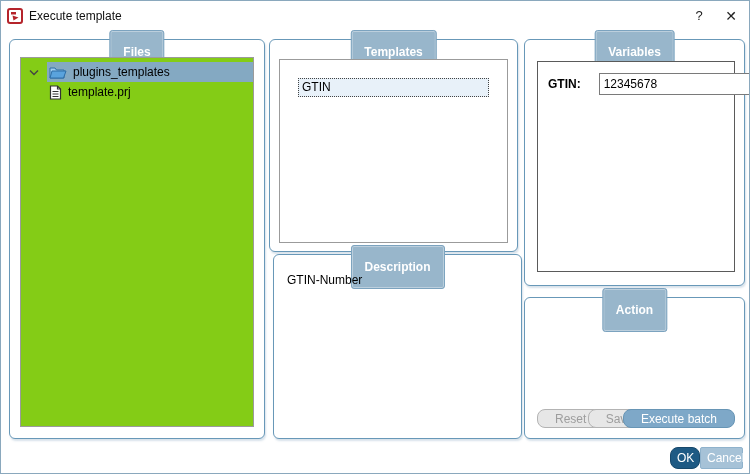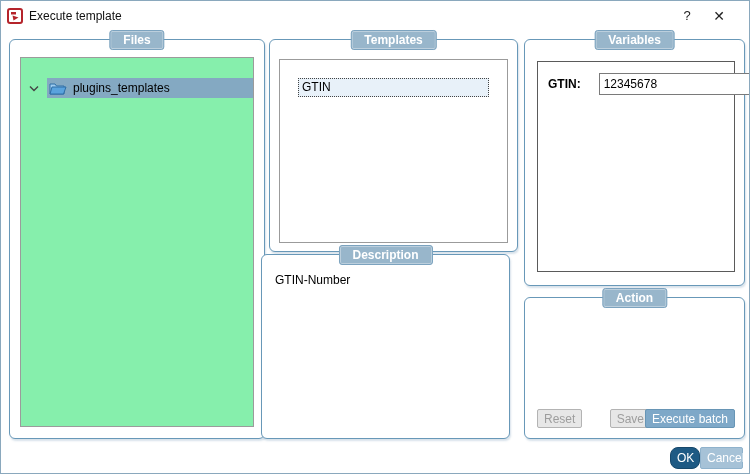--- a/index.html
+++ b/index.html
@@ -7,7 +7,7 @@
     border:1px solid #8aa8bd;box-sizing:border-box;
     font-family:"Liberation Sans",sans-serif;font-size:12px;color:#000;overflow:hidden;}
   
-  .titlebar{position:absolute;left:0;top:0;right:12px;height:30px;background:#fff;}
+  .titlebar{position:absolute;left:0;top:0;right:0;height:30px;background:#fff;}
   .app-icon{position:absolute;left:6px;top:7px;width:16px;height:16px;}
   .title-text{position:absolute;left:28px;top:8px;font-size:12px;color:#111;}
   .tb-btn{position:absolute;top:4px;width:28px;height:22px;text-align:center;line-height:22px;

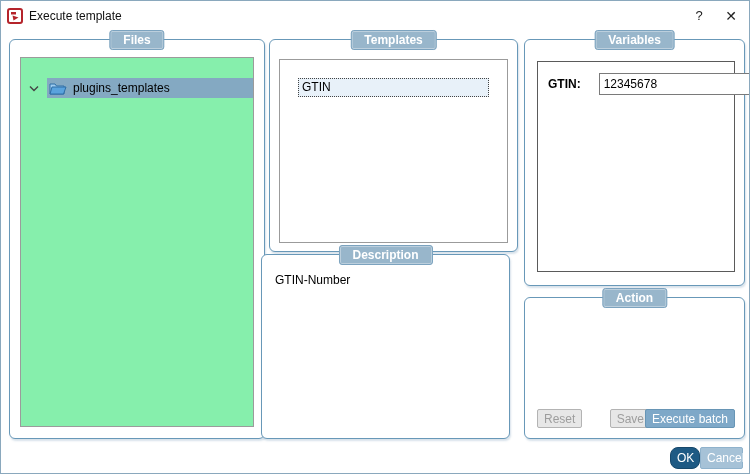--- a/index.html
+++ b/index.html
@@ -19,7 +19,7 @@
     box-shadow:1px 2px 2px rgba(140,170,195,.35);}
   .badge{position:absolute;top:-10px;left:50%;transform:translateX(-50%);
     background:#98b6cb;border:1px solid #7ca3bf;border-radius:3px;color:#fff;
-    font-weight:bold;font-size:12px;line-height:14px;padding:2px 13px;white-space:nowrap;
+    font-weight:bold;font-size:12px;line-height:14px;padding:14px 13px;white-space:nowrap;
     box-shadow:inset 0 0 0 1px rgba(255,255,255,.35);}
   .g-files{left:8px;top:38px;width:254px;height:398px;}
   .g-templates{left:268px;top:38px;width:247px;height:211px;}

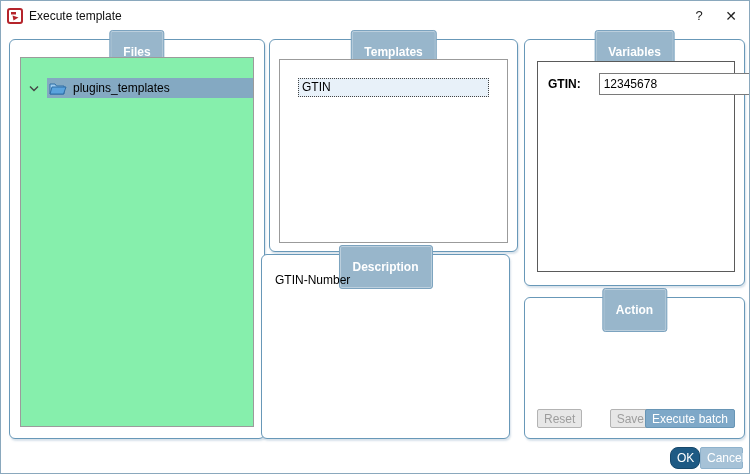--- a/index.html
+++ b/index.html
@@ -28,7 +28,7 @@
   .g-action{left:523px;top:296px;width:219px;height:140px;}
   
   .tree{position:absolute;left:10px;top:17px;right:10px;bottom:11px;border:1px solid #9b9b9b;
-    background:#86efac;padding-top:20px;overflow:hidden;}
+    background:#84cc16;padding-top:4px;overflow:hidden;}
   .tree-row{height:20px;display:flex;align-items:center;}
   .twisty{width:26px;display:flex;justify-content:center;align-items:center;flex:0 0 26px;}
   .tree-sel{flex:1;display:flex;align-items:center;height:20px;background:#84a9c2;}

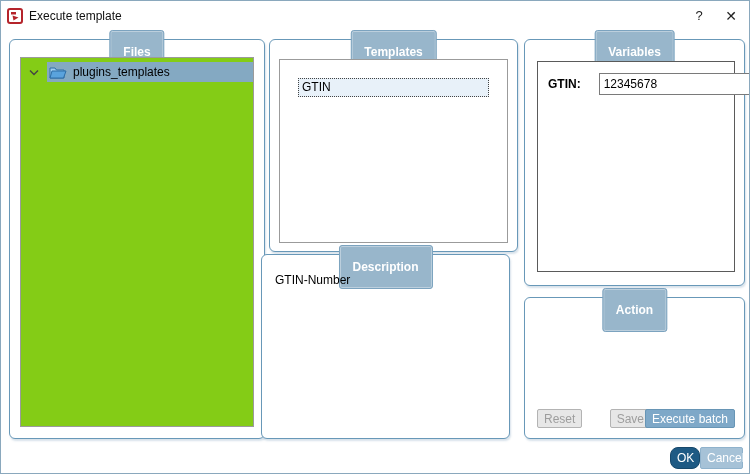--- a/index.html
+++ b/index.html
@@ -108,6 +108,20 @@
           <span class="tree-label">plugins_templates</span>
         </span>
       </div>
+      <div class="tree-row">
+        <span class="tree-plain">
+          <span class="ico">
+            <svg width="13" height="15" viewBox="0 0 13 15">
+              <path d="M1.5 1 h7 l3 3 v10 h-10 Z" fill="#fff" stroke="#333" stroke-width="1.2"></path>
+              <path d="M8.5 1 v3 h3" fill="none" stroke="#333" stroke-width="1.2"></path>
+              <line x1="3.5" y1="6.5" x2="9.5" y2="6.5" stroke="#333" stroke-width="1"></line>
+              <line x1="3.5" y1="9" x2="9.5" y2="9" stroke="#333" stroke-width="1"></line>
+              <line x1="3.5" y1="11.5" x2="9.5" y2="11.5" stroke="#333" stroke-width="1"></line>
+            </svg>
+          </span>
+          <span class="tree-label">template.prj</span>
+        </span>
+      </div>
     </div>
   </div>
 

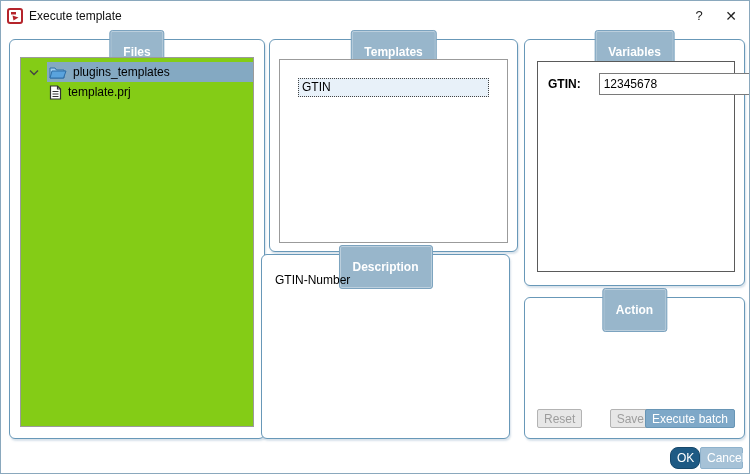--- a/index.html
+++ b/index.html
@@ -23,7 +23,7 @@
     box-shadow:inset 0 0 0 1px rgba(255,255,255,.35);}
   .g-files{left:8px;top:38px;width:254px;height:398px;}
   .g-templates{left:268px;top:38px;width:247px;height:211px;}
-  .g-description{left:260px;top:253px;width:247px;height:183px;}
+  .g-description{left:272px;top:253px;width:247px;height:183px;}
   .g-variables{left:523px;top:38px;width:219px;height:245px;}
   .g-action{left:523px;top:296px;width:219px;height:140px;}
   

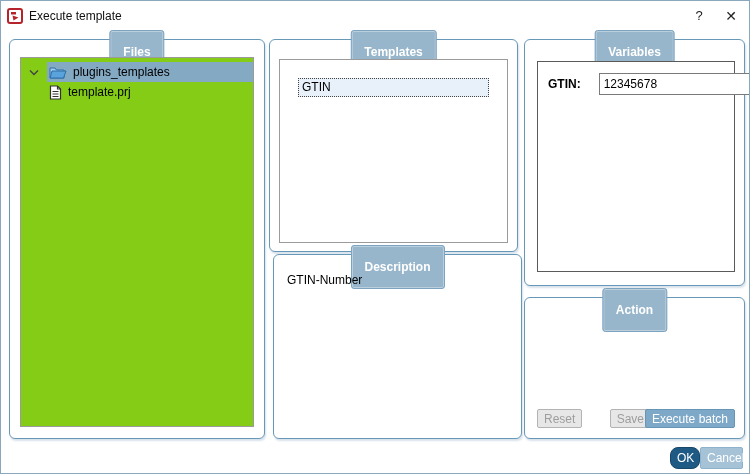--- a/index.html
+++ b/index.html
@@ -60,7 +60,7 @@
   .radio-label{margin-left:9px;}
   .act-buttons{position:absolute;left:0;right:0;bottom:10px;height:19px;}
   .btn{font-family:"Liberation Sans",sans-serif;font-size:12px;height:19px;line-height:16px;
-    border-radius:2px;padding:0 6px;}
+    border-radius:8px;padding:0 17px;}
   .btn-disabled{position:absolute;background:#e7e7e7;border:1px solid #b3b3b3;color:#9d9d9d;}
   .btn-reset{left:12px;}
   .btn-save{right:93px;}

